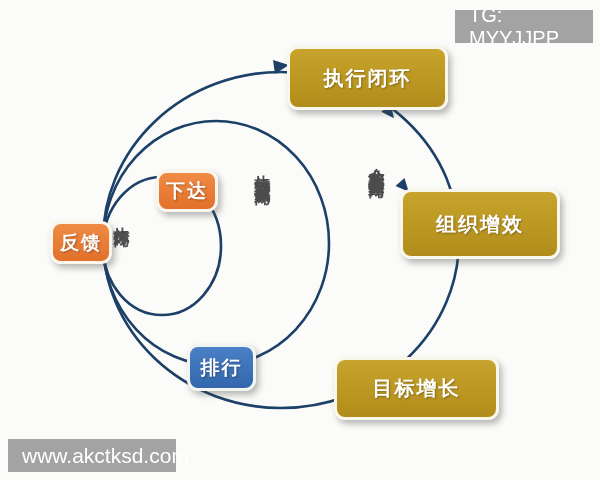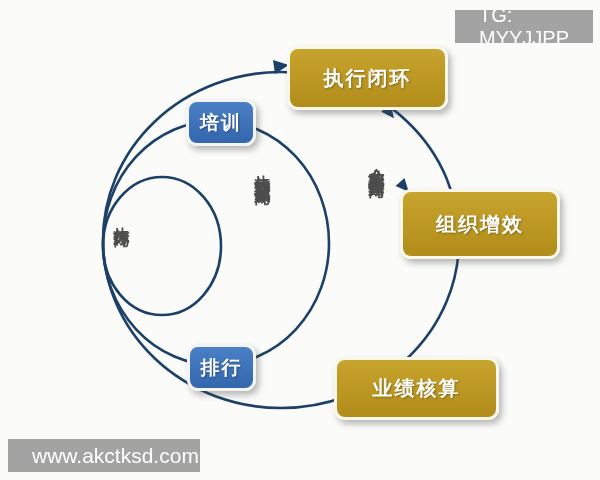--- a/index.html
+++ b/index.html
@@ -36,7 +36,7 @@
   .watermark{
     position:absolute;display:flex;align-items:center;
     background:var(--watermark_bg,#a3a3a3);
-    color:#fff;padding:0 24px;box-sizing:border-box;
+    color:#fff;padding:0 14px;box-sizing:border-box;
   }
   #wm-tg{right:7px;top:10px;width:138px;height:33px;font-size:20px;}
   #wm-site{left:8px;bottom:8px;width:192px;height:33px;font-size:21px;}

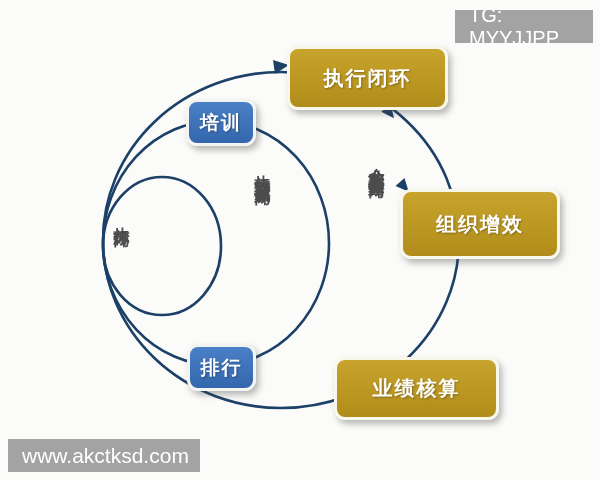--- a/index.html
+++ b/index.html
@@ -61,7 +61,6 @@
 
   <div class="node gold big" style="left:287px;top:46px;width:161px;height:64px;">执行闭环</div>
 
-  <div class="node blue small" style="left:186px;top:99px;width:70px;height:47px;">培训</div>
 
 
 

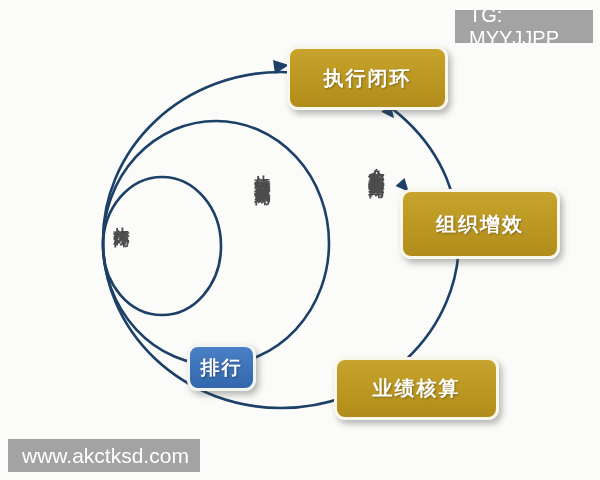--- a/index.html
+++ b/index.html
@@ -62,6 +62,7 @@
   <div class="node gold big" style="left:287px;top:46px;width:161px;height:64px;">执行闭环</div>
 
 
+  <div class="node orange small" style="left:156px;top:170px;width:62px;height:42px;">下达</div>
 
 
 

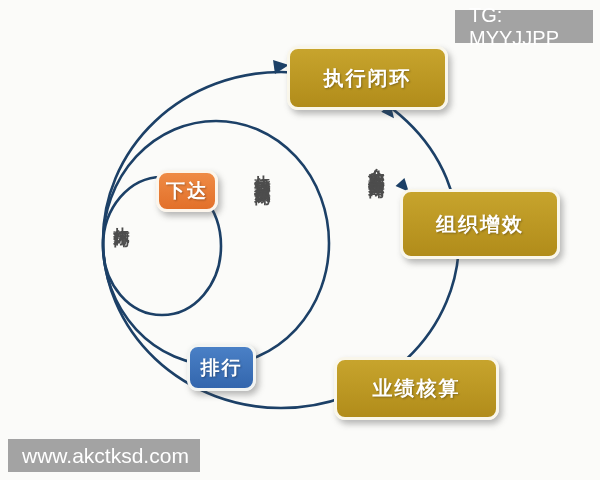--- a/index.html
+++ b/index.html
@@ -64,6 +64,7 @@
 
   <div class="node orange small" style="left:156px;top:170px;width:62px;height:42px;">下达</div>
 
+  <div class="node orange small" style="left:50px;top:221px;width:62px;height:43px;">反馈</div>
 
 
 

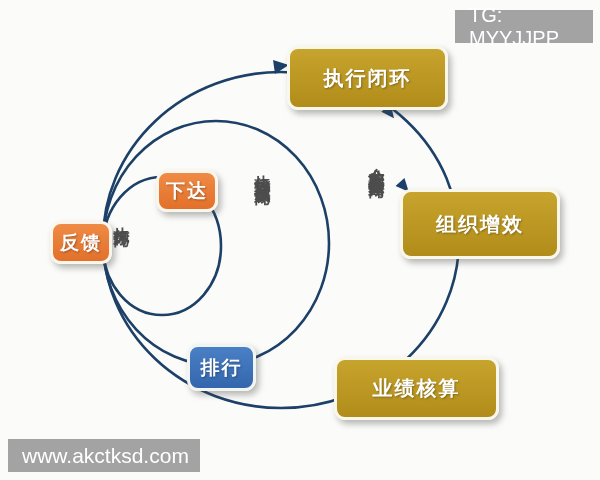--- a/index.html
+++ b/index.html
@@ -72,7 +72,7 @@
 
   <div class="node blue small" style="left:187px;top:344px;width:69px;height:47px;">排行</div>
 
-  <div class="node gold big" style="left:334px;top:357px;width:165px;height:63px;">业绩核算</div>
+  <div class="node gold big" style="left:334px;top:357px;width:165px;height:63px;">目标增长</div>
 
   <div id="wm-tg" class="watermark">TG: MYYJJPP</div>
   <div id="wm-site" class="watermark">www.akctksd.com</div>

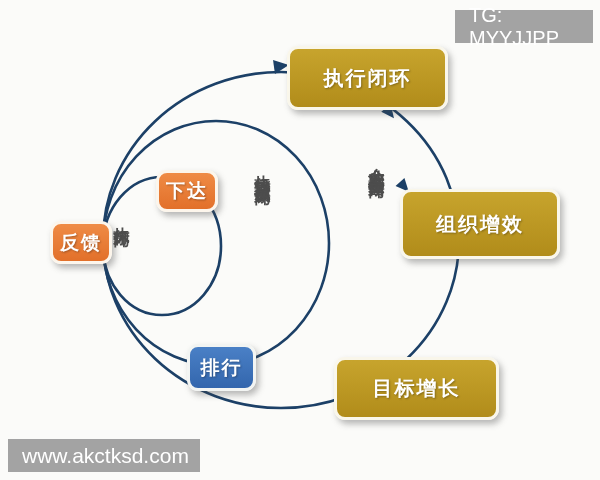--- a/index.html
+++ b/index.html
@@ -39,7 +39,7 @@
     color:#fff;padding:0 14px;box-sizing:border-box;
   }
   #wm-tg{right:7px;top:10px;width:138px;height:33px;font-size:20px;}
-  #wm-site{left:8px;bottom:8px;width:192px;height:33px;font-size:21px;}
+  #wm-site{left:8px;bottom:8px;width:168px;height:33px;font-size:21px;}
 </style>
 </head>
 <body>

